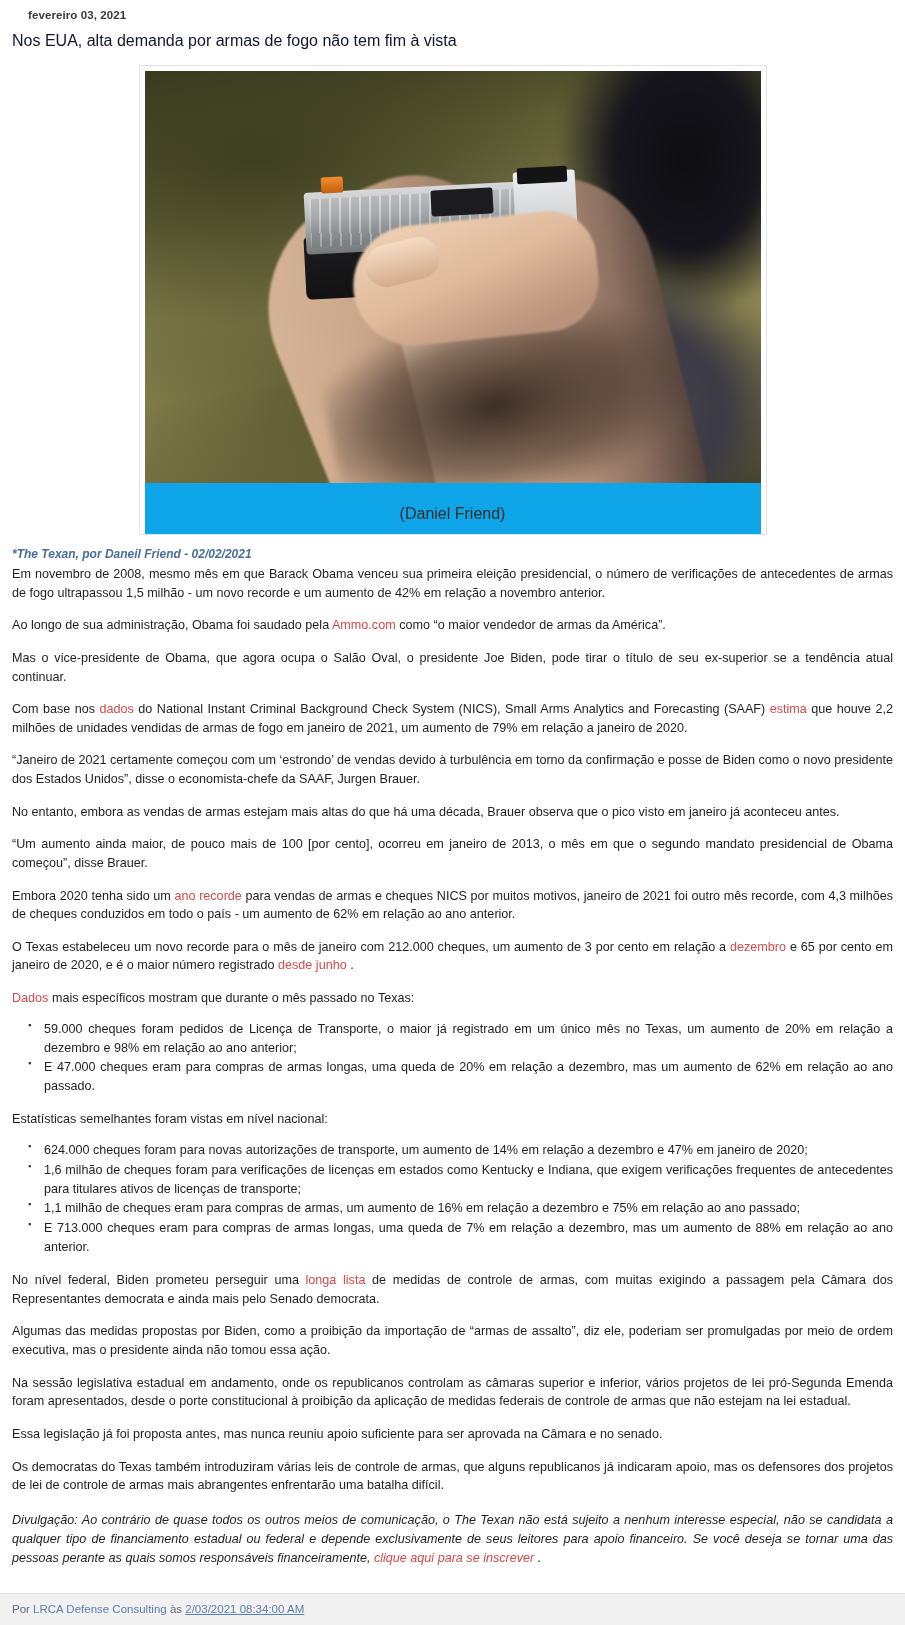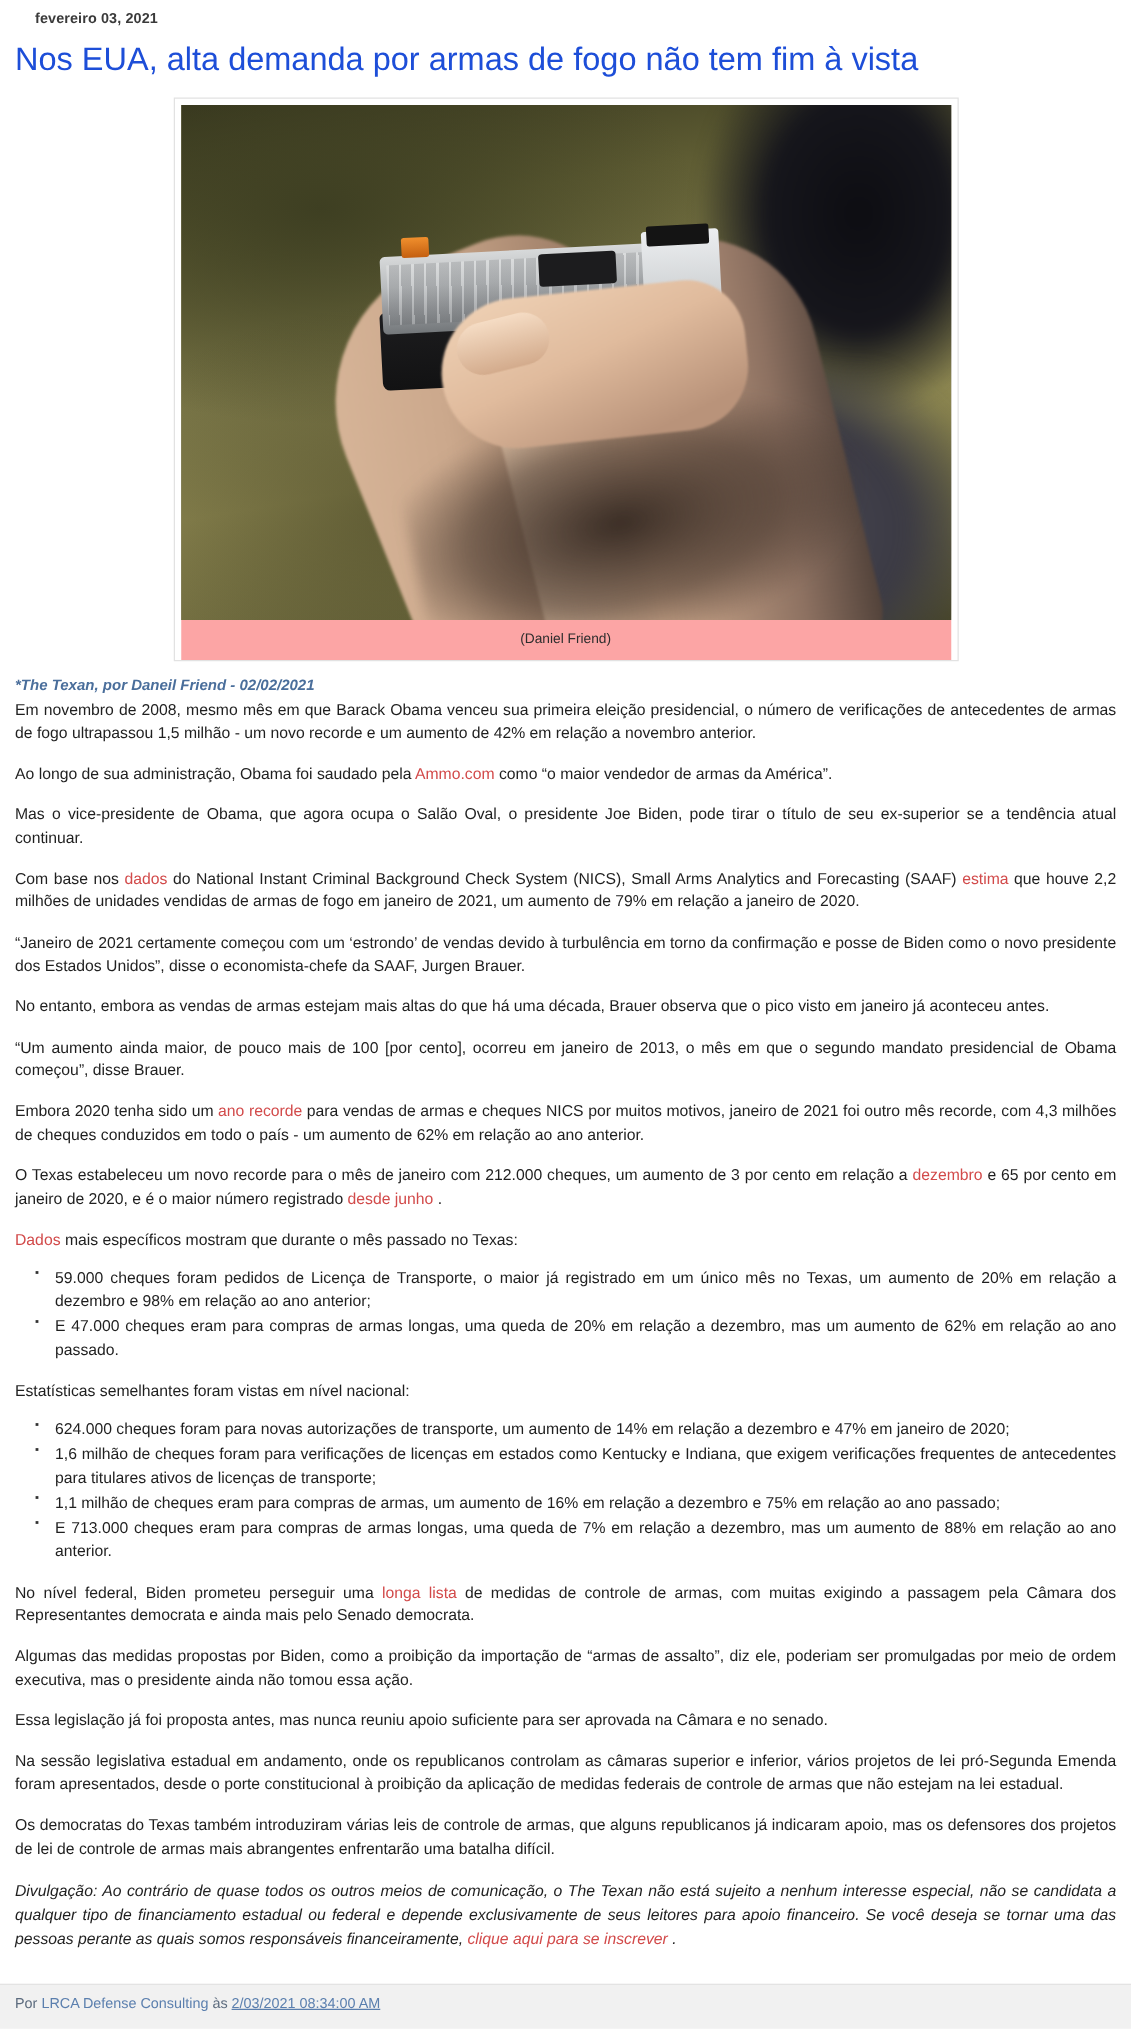--- a/index.html
+++ b/index.html
@@ -31,9 +31,9 @@
     padding: 9px 0 0 28px;
   }
   .post-title {
-    font-size: 26px;
+    font-size: 16px;
     font-weight: 400;
-    color: #1d4ed8;
+    color: #0f172a;
     line-height: 1.25;
     padding: 10px 0 0 12px;
     margin: 0;

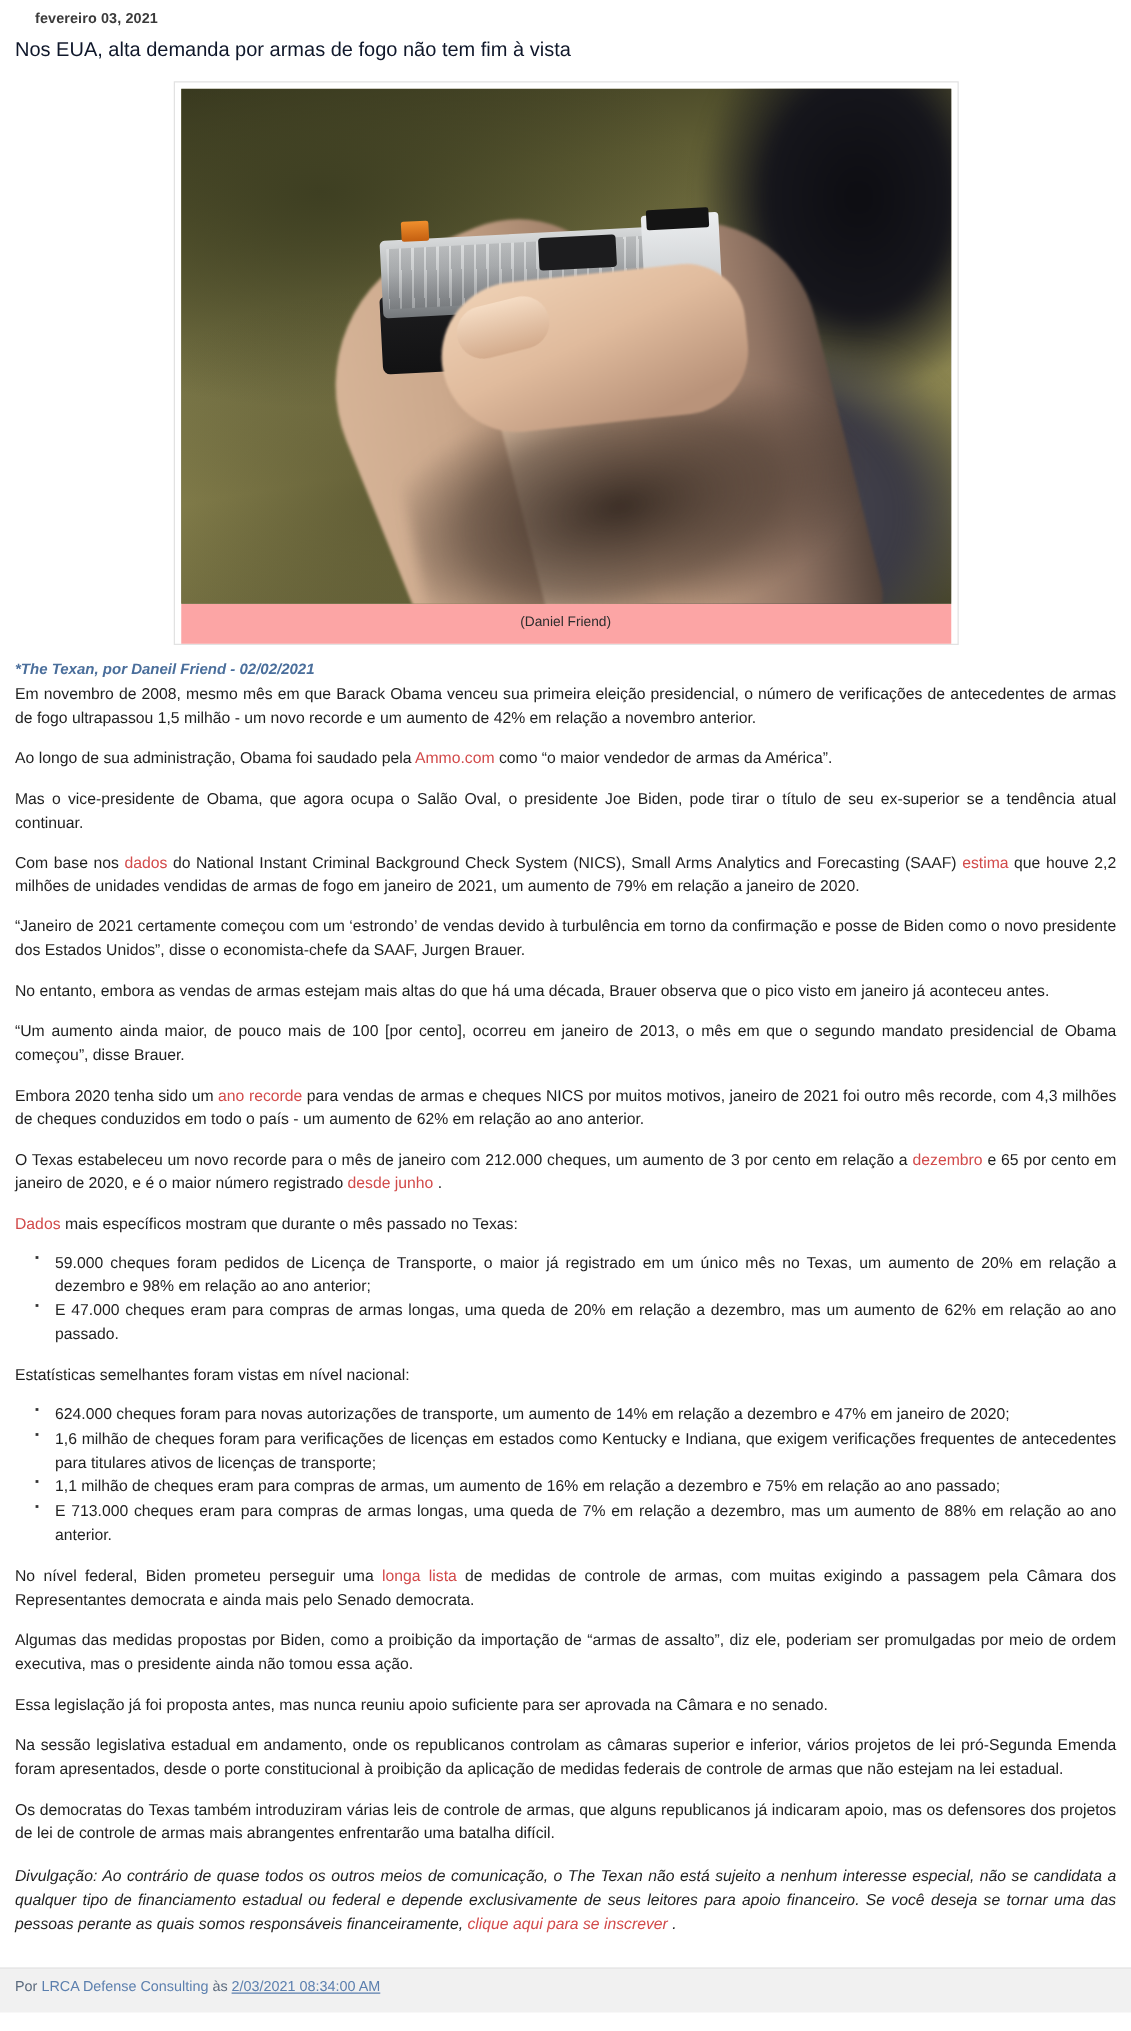--- a/index.html
+++ b/index.html
@@ -213,11 +213,11 @@
     transform: rotate(-3deg);
   }
   .figcaption {
-    font-size: 11px;
+    font-size: 16px;
     color: #2d2d2d;
     text-align: center;
-    padding: 9px 0 11px 0;
-    background: #fca5a5;
+    padding: 22px 0 11px 0;
+    background: #0ea5e9;
   }
 
   

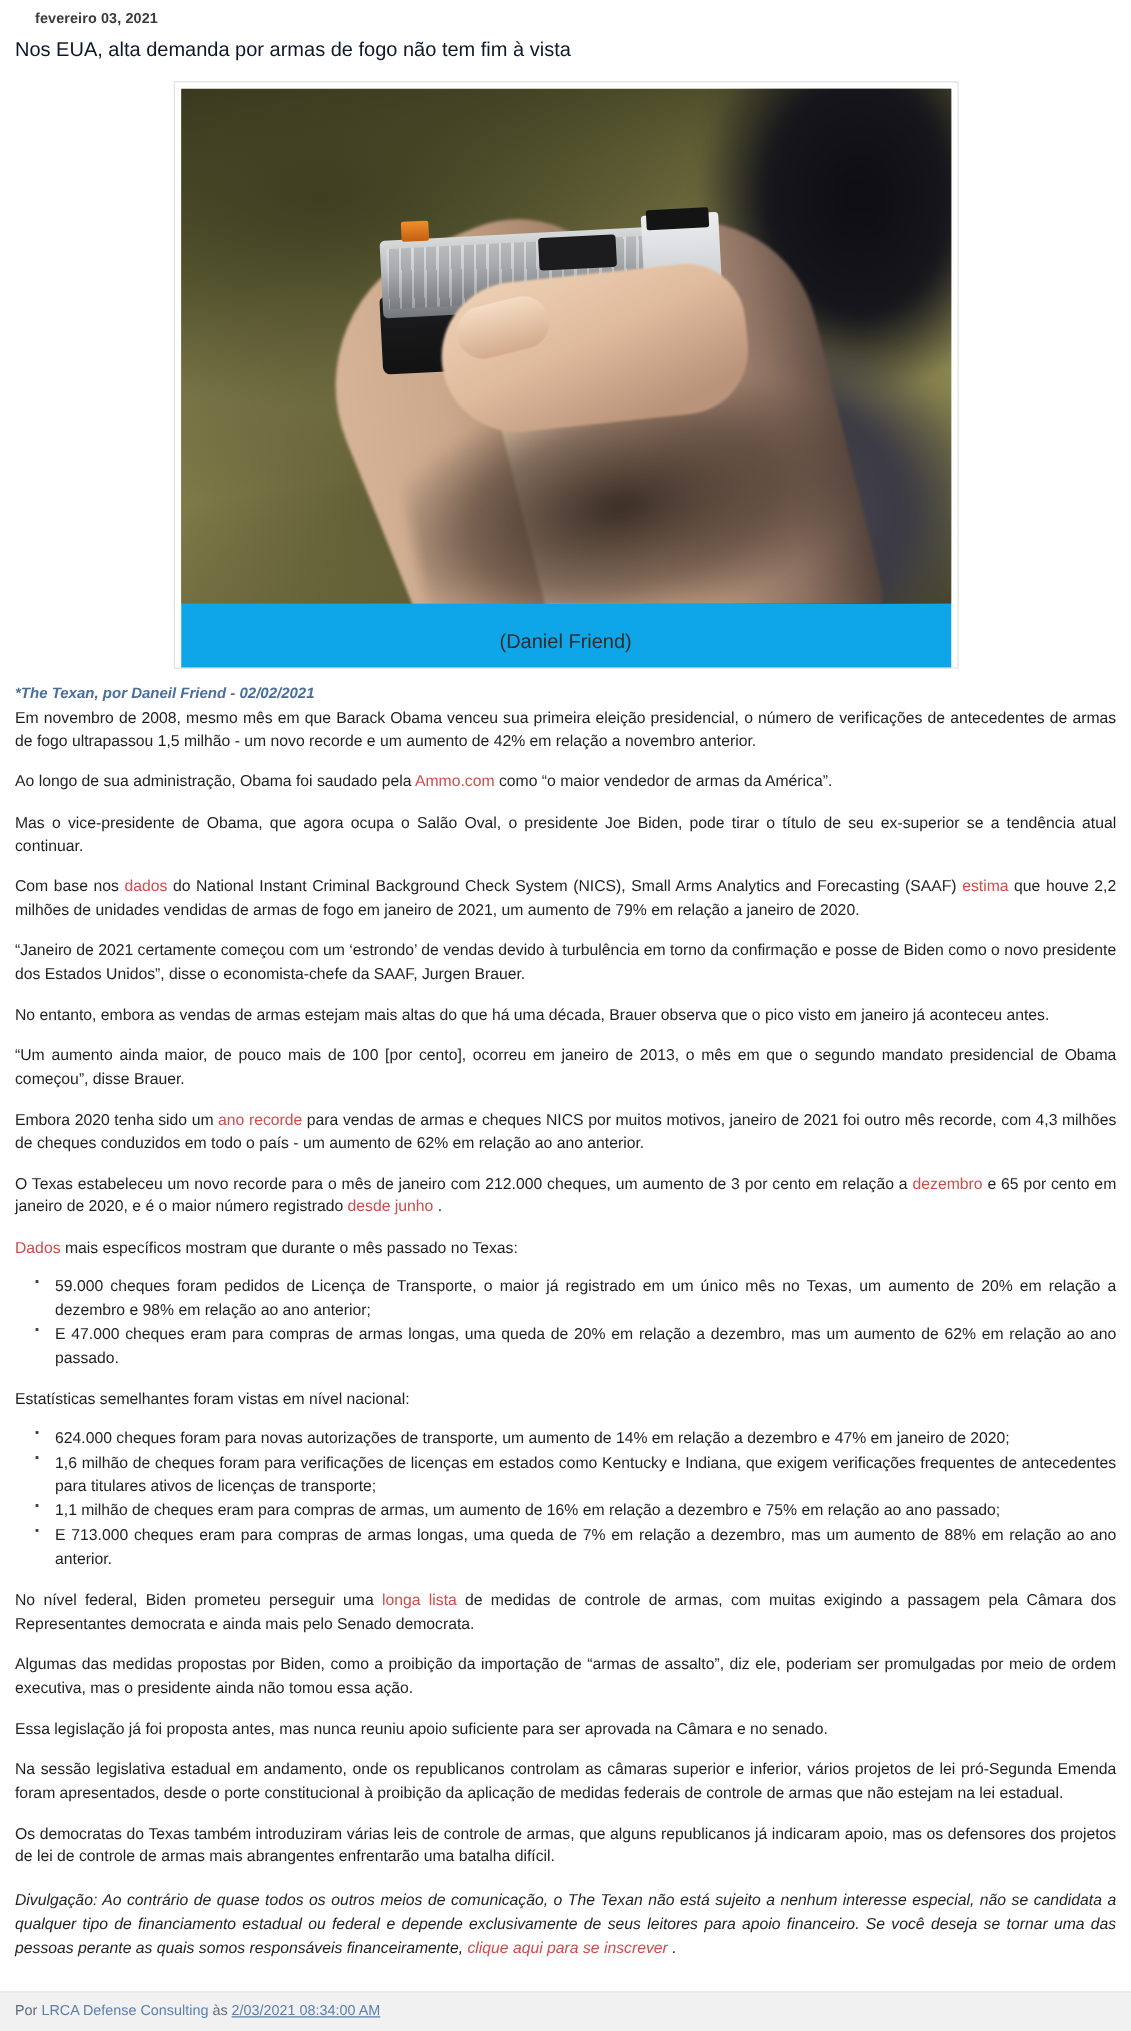--- a/index.html
+++ b/index.html
@@ -369,9 +369,9 @@
 
     <p class="body">Algumas das medidas propostas por Biden, como a proibição da importação de “armas de assalto”, diz ele, poderiam ser promulgadas por meio de ordem executiva, mas o presidente ainda não tomou essa ação.</p>
 
+    <p class="body">Na sessão legislativa estadual em andamento, onde os republicanos controlam as câmaras superior e inferior, vários projetos de lei pró-Segunda Emenda foram apresentados, desde o porte constitucional à proibição da aplicação de medidas federais de controle de armas que não estejam na lei estadual.</p>
+
     <p class="body">Essa legislação já foi proposta antes, mas nunca reuniu apoio suficiente para ser aprovada na Câmara e no senado.</p>
-
-    <p class="body">Na sessão legislativa estadual em andamento, onde os republicanos controlam as câmaras superior e inferior, vários projetos de lei pró-Segunda Emenda foram apresentados, desde o porte constitucional à proibição da aplicação de medidas federais de controle de armas que não estejam na lei estadual.</p>
 
     <p class="body">Os democratas do Texas também introduziram várias leis de controle de armas, que alguns republicanos já indicaram apoio, mas os defensores dos projetos de lei de controle de armas mais abrangentes enfrentarão uma batalha difícil.</p>
 

